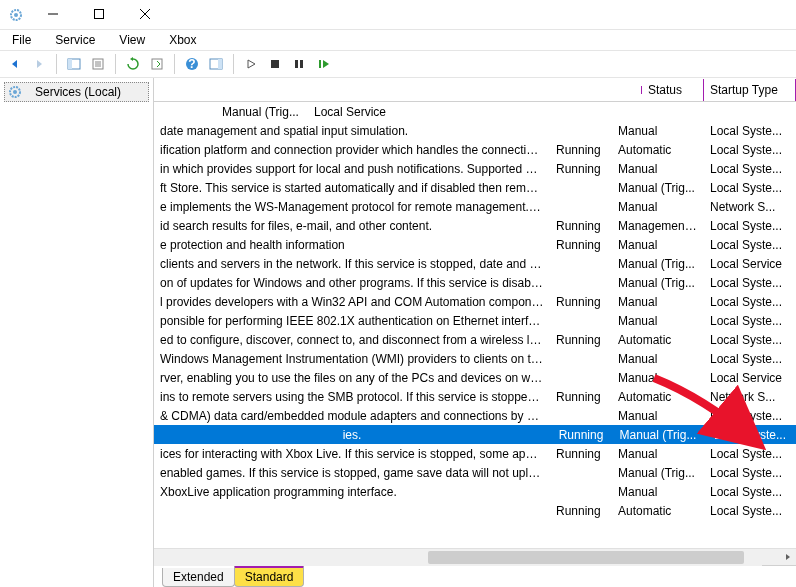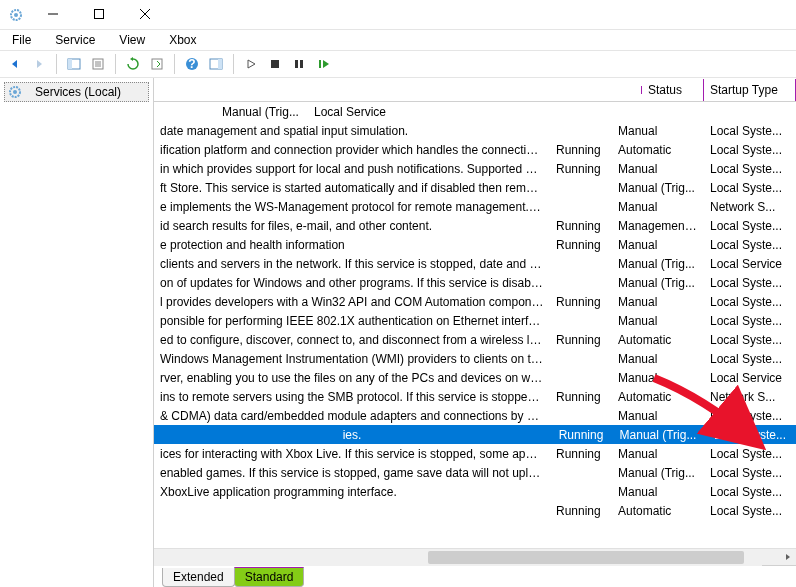--- a/index.html
+++ b/index.html
@@ -50,7 +50,7 @@
 
 .btabs { height: 22px; display: flex; align-items: flex-end; padding-left: 8px; border-top: 1px solid #d0d0d0; background: #fff; }
 .btab { padding: 2px 10px; border: 1px solid #b0b0b0; border-top: none; border-bottom-left-radius: 4px; border-bottom-right-radius: 4px; margin-right: -1px; background: #fff; font-size: 12px;}
-.btab.active { background: #84cc16; border-top: 1px solid #a21caf; }
+.btab.active { background: #fde047; border-top: 5px solid #a21caf; }
 .btab.inactive { background: #f4f4f4;}
 
 

